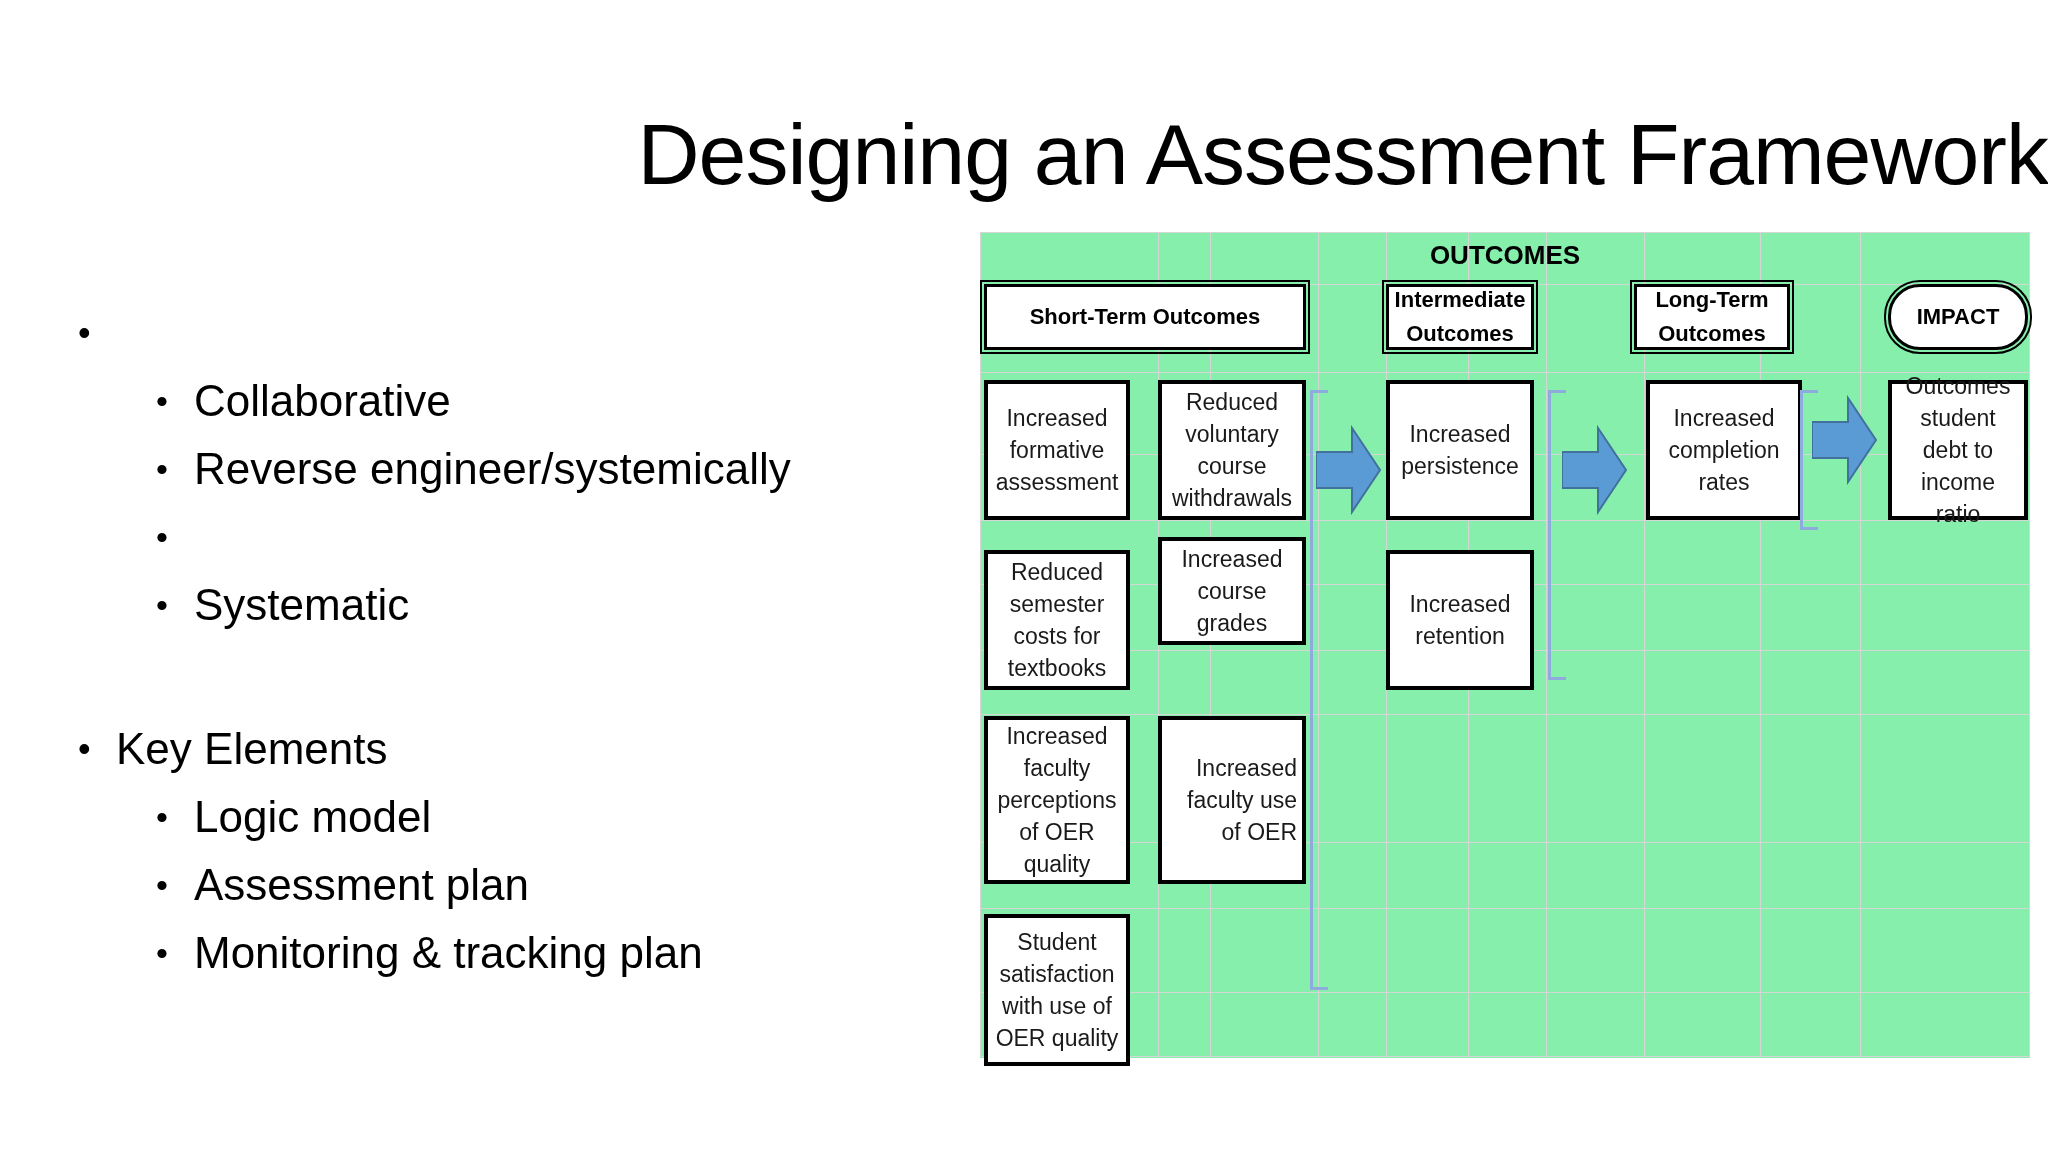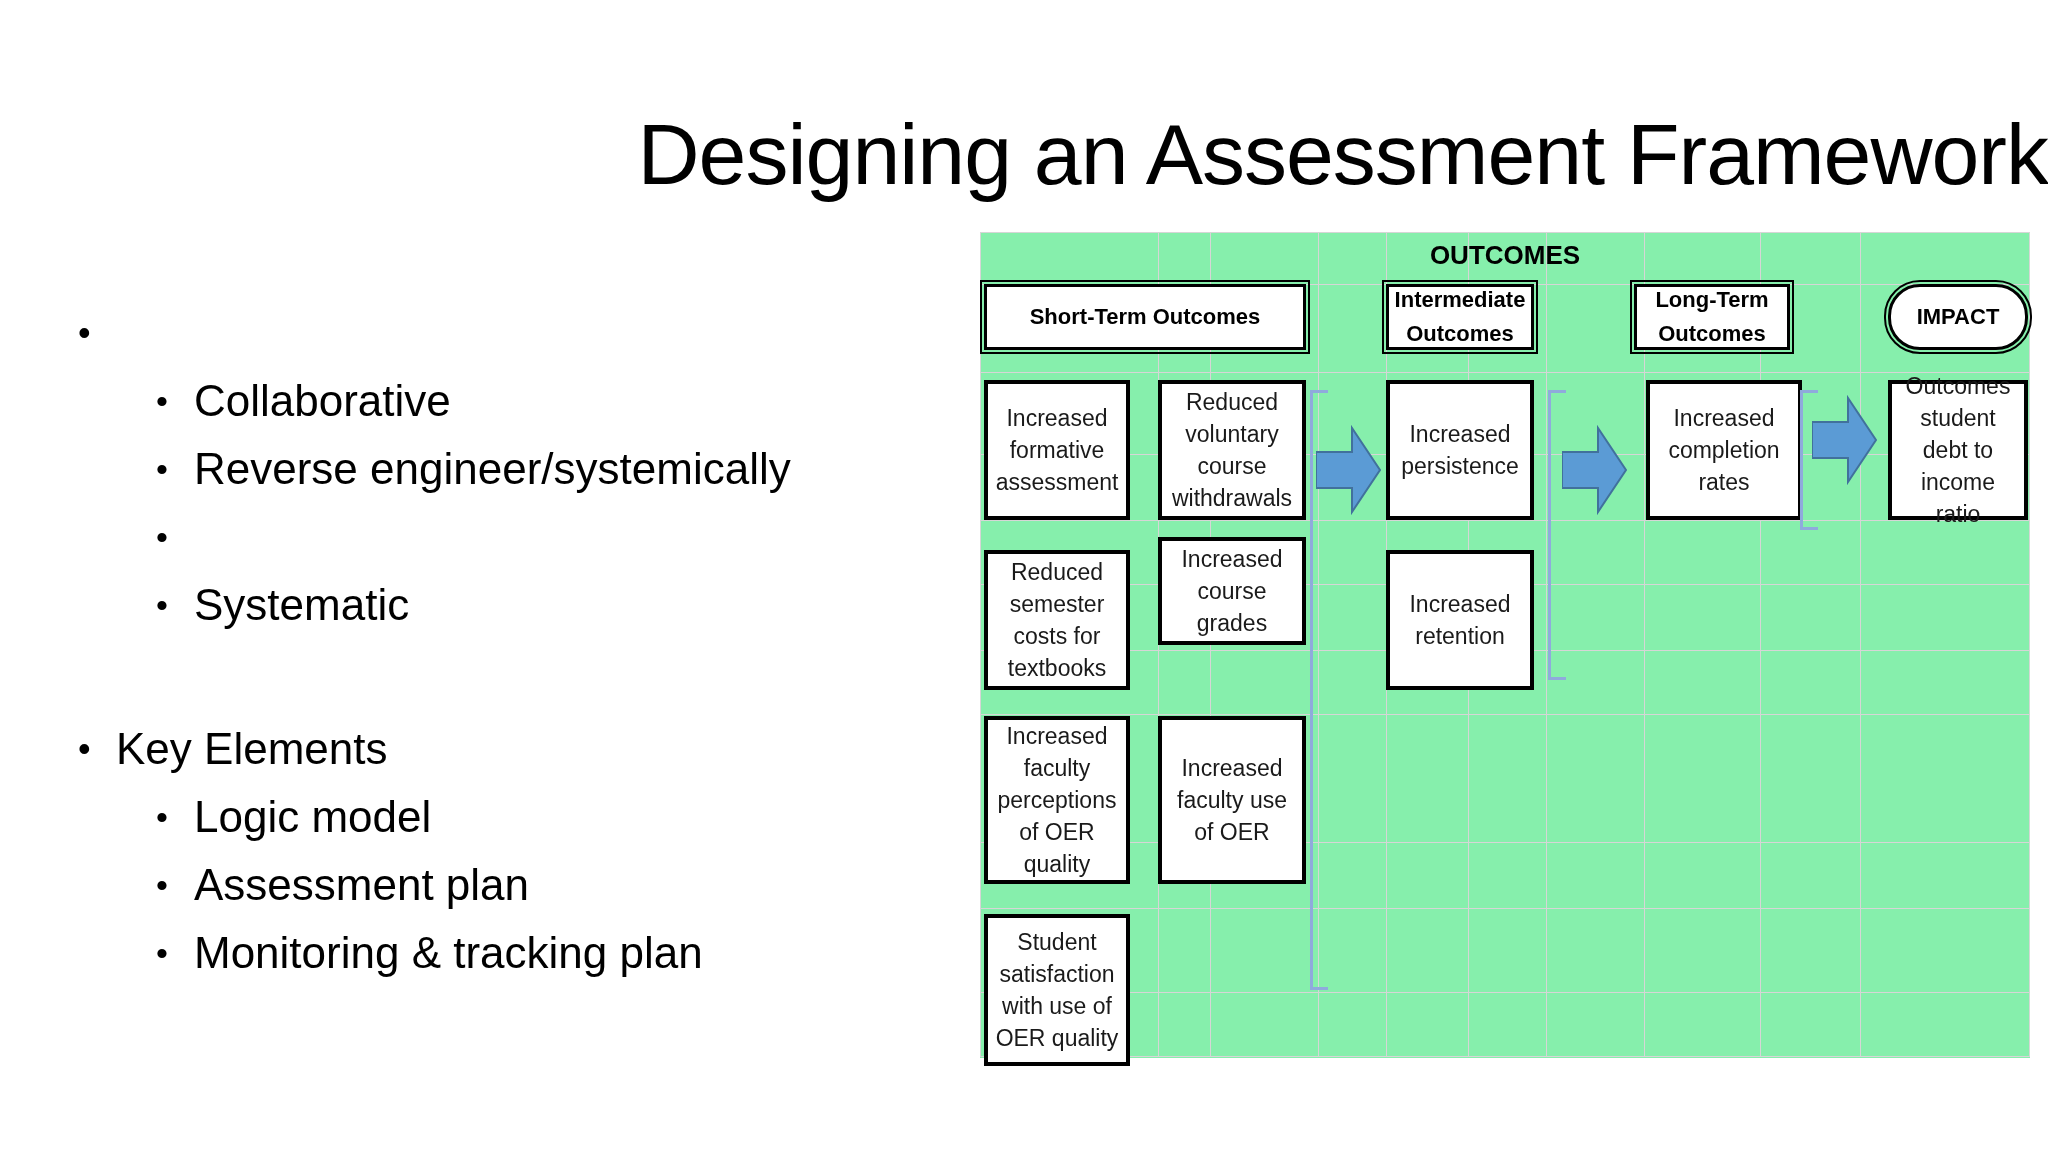--- a/index.html
+++ b/index.html
@@ -193,7 +193,7 @@
 
   <div class="cbox" style="left:178px; top:148px; width:148px; height:140px;">Reduced voluntary course withdrawals</div>
   <div class="cbox" style="left:178px; top:305px; width:148px; height:108px;">Increased course grades</div>
-  <div class="cbox" style="left:178px; top:484px; width:148px; height:168px;">Increased faculty use of OER</div>
+  <div class="cbox" style="left:178px; top:484px; width:148px; height:168px;text-align:right;">Increased faculty use of OER</div>
 
   <div class="cbox" style="left:406px; top:318px; width:148px; height:140px;">Increased retention</div>
   <div class="cbox" style="left:406px; top:148px; width:148px; height:140px;">Increased persistence</div>

